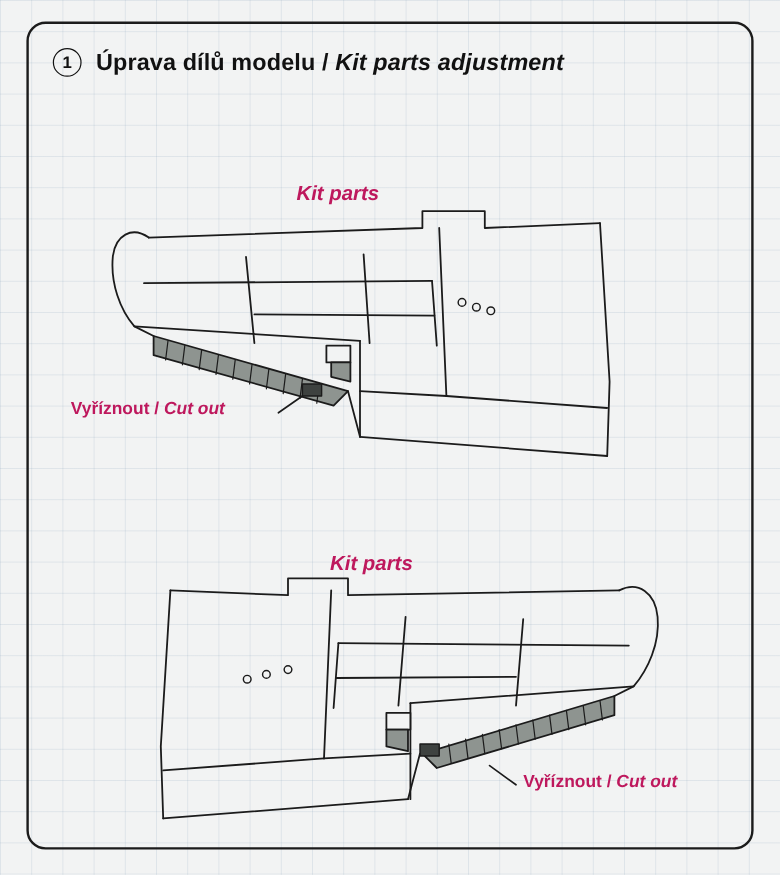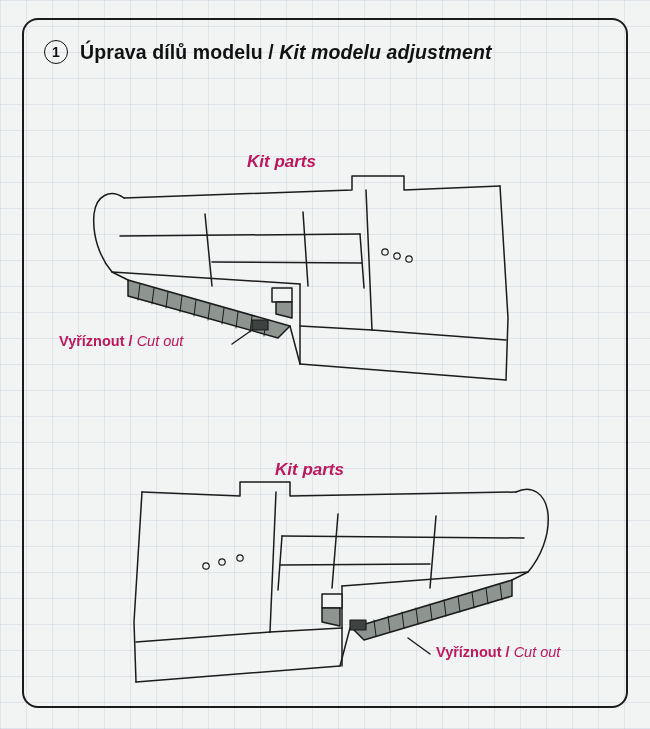--- a/index.html
+++ b/index.html
@@ -115,7 +115,7 @@
   <div id="header">
     <div id="step-badge">1</div>
     <div id="step-title">
-      <span>Úprava dílů modelu</span><span> / </span><span class="en">Kit modelu adjustment</span>
+      <span>Úprava dílů modelu</span><span> / </span><span class="en">Kit parts adjustment</span>
     </div>
   </div>
 

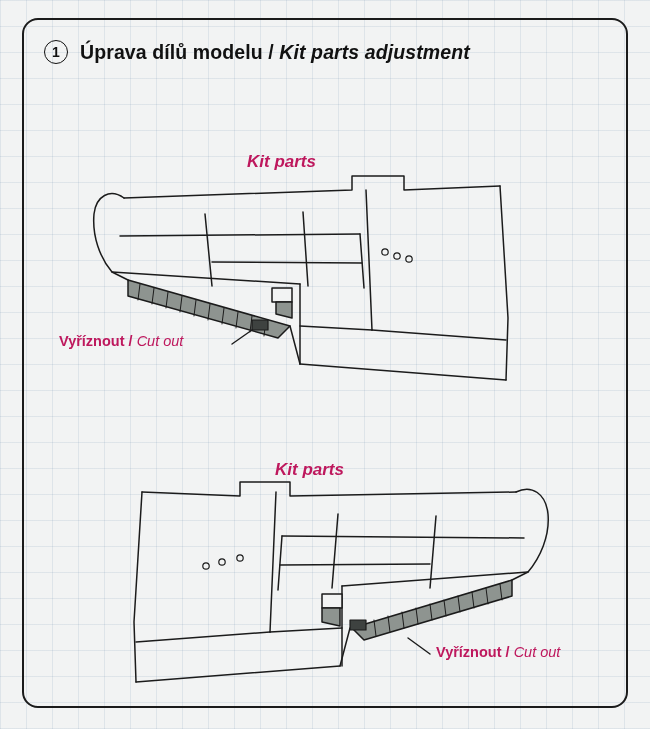--- a/index.html
+++ b/index.html
@@ -98,7 +98,7 @@
   }
   .cut-label .en {
     font-style: italic;
-    font-weight: 400;
+    font-weight: 700;
   }
   #kit-label-top { left: 247px; top: 152px; }
   #kit-label-bottom { left: 275px; top: 460px; }

